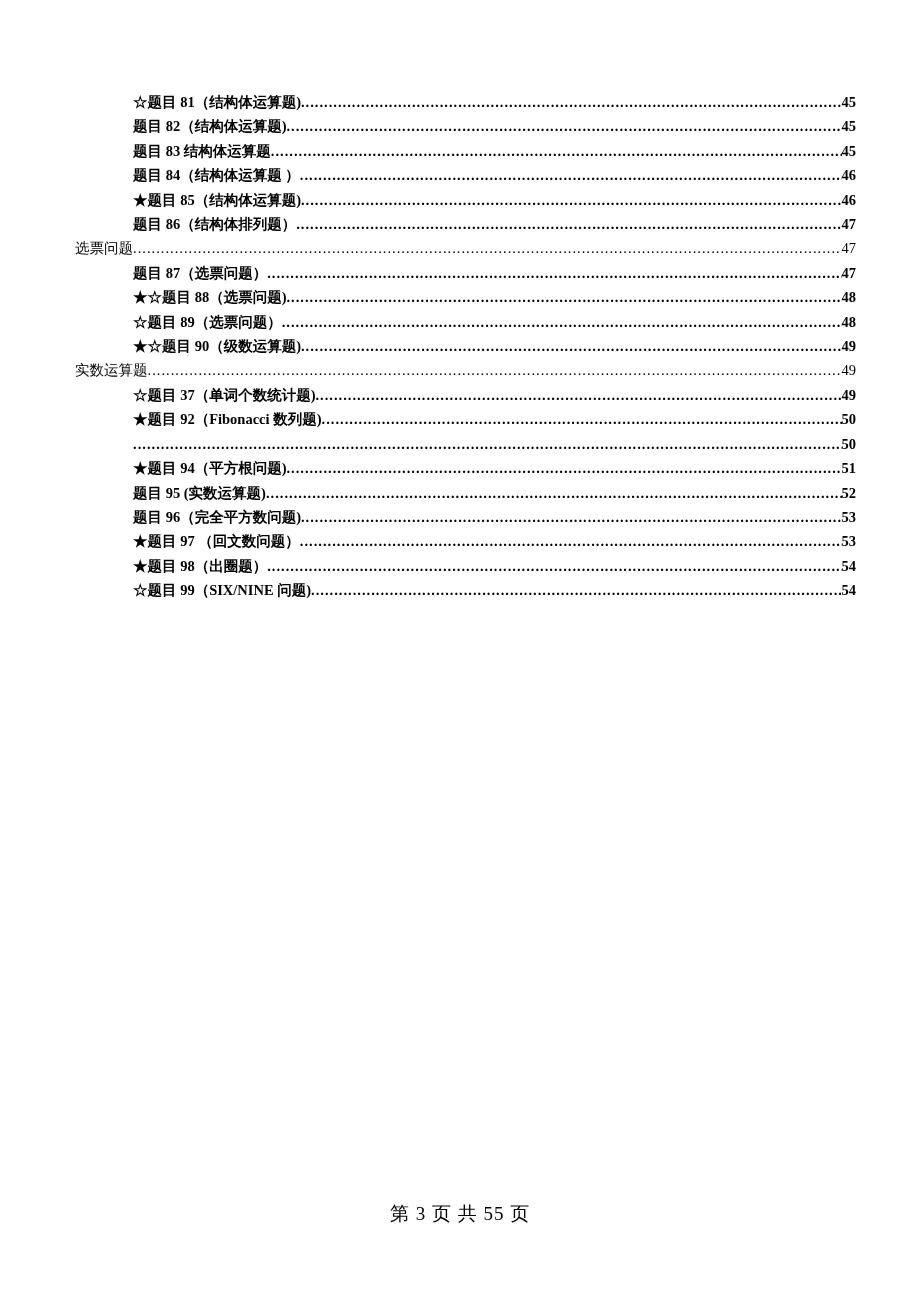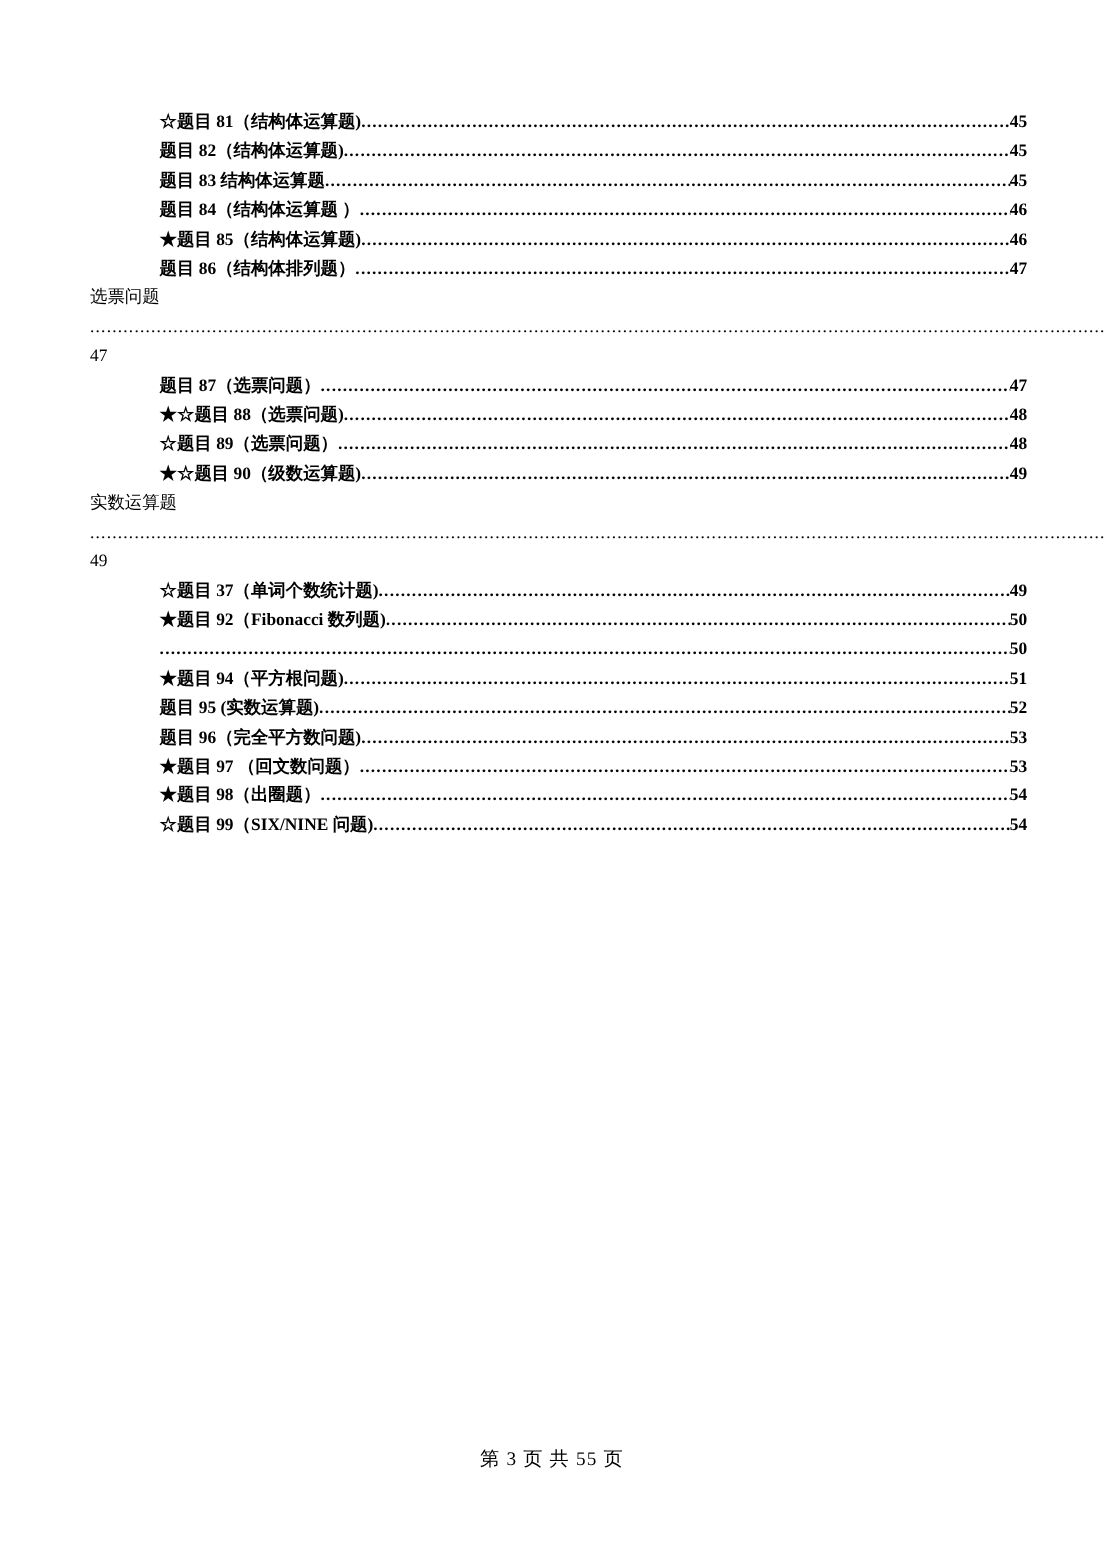--- a/index.html
+++ b/index.html
@@ -25,7 +25,7 @@
     white-space: nowrap;
   }
   .toc-line.level2 { padding-left: 58px; font-weight: bold; }
-  .toc-line.level1 { padding-left: 0; flex-direction: column; }
+  .toc-line.level1 { padding-left: 0; }
   .toc-label { flex: 0 0 auto; }
   .toc-dots {
     flex: 1 1 auto;

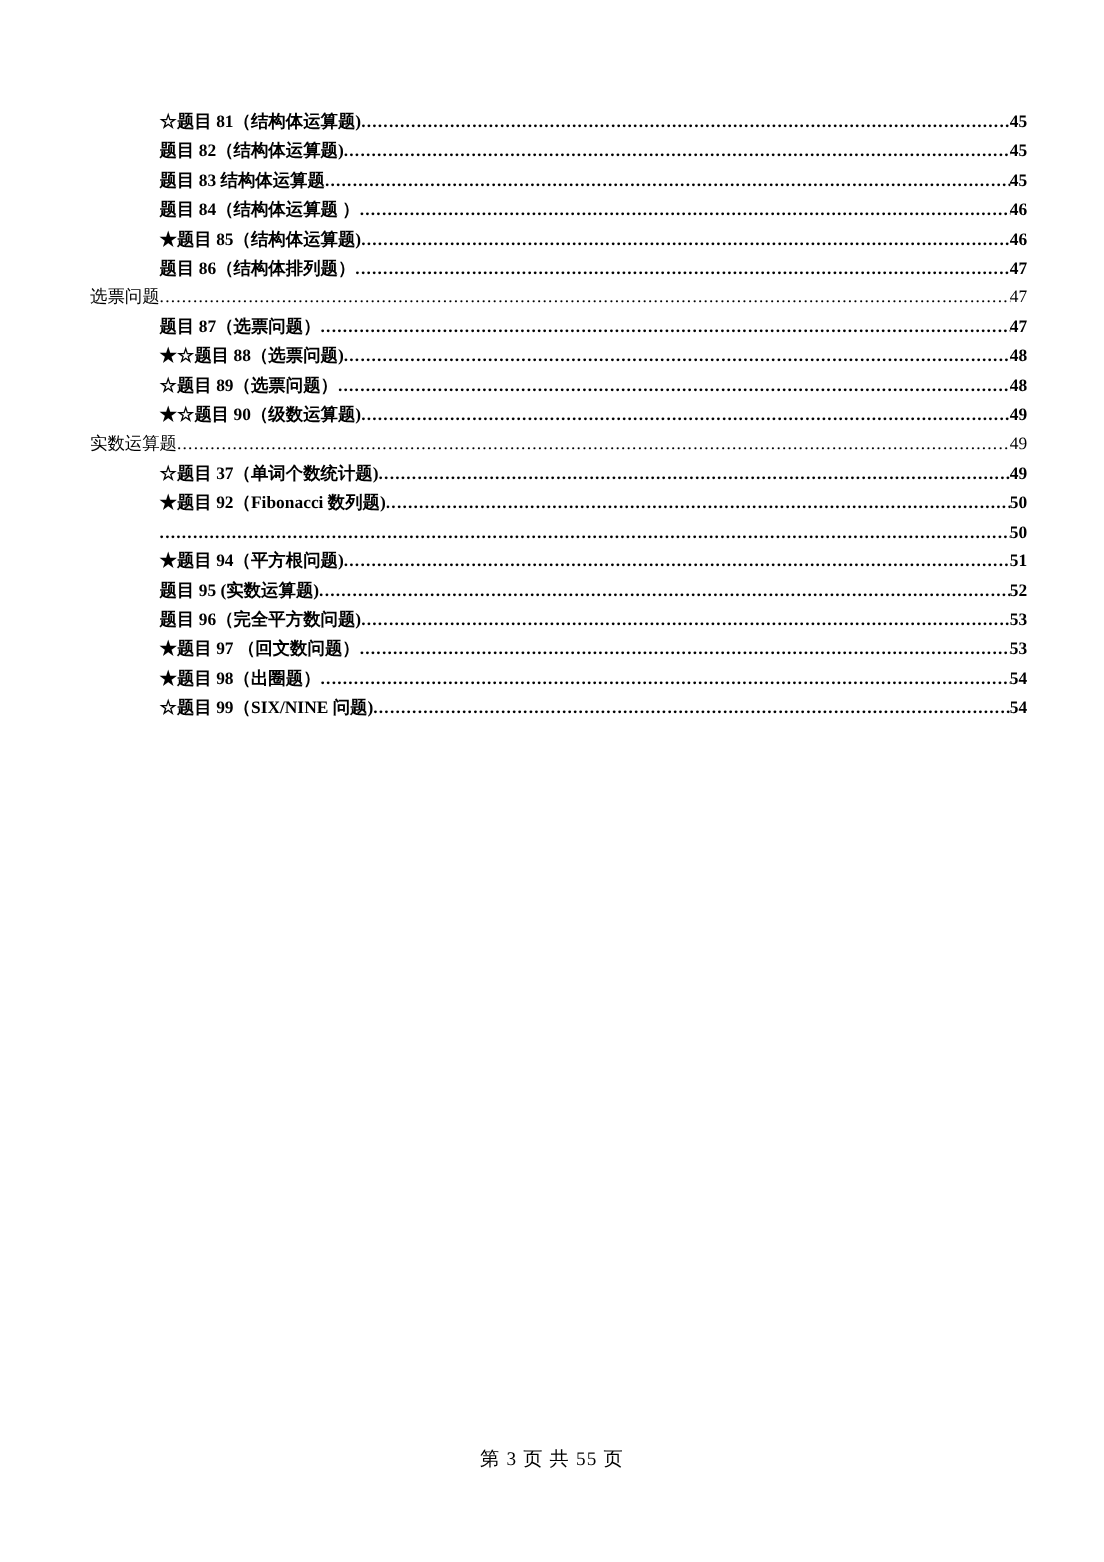--- a/index.html
+++ b/index.html
@@ -41,7 +41,7 @@
     bottom: 75px;
     left: 0; right: 0;
     text-align: center;
-    font-size: 16px;
+    font-size: 19px;
     letter-spacing: 1px;
   }
 </style>

